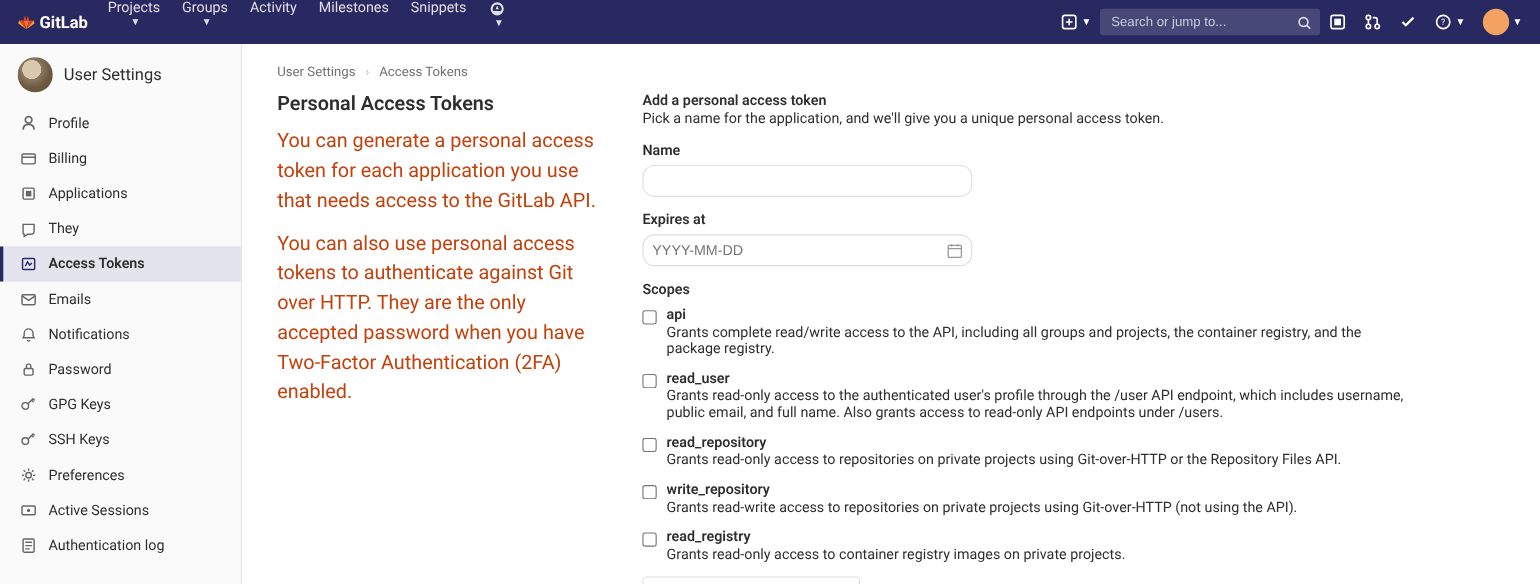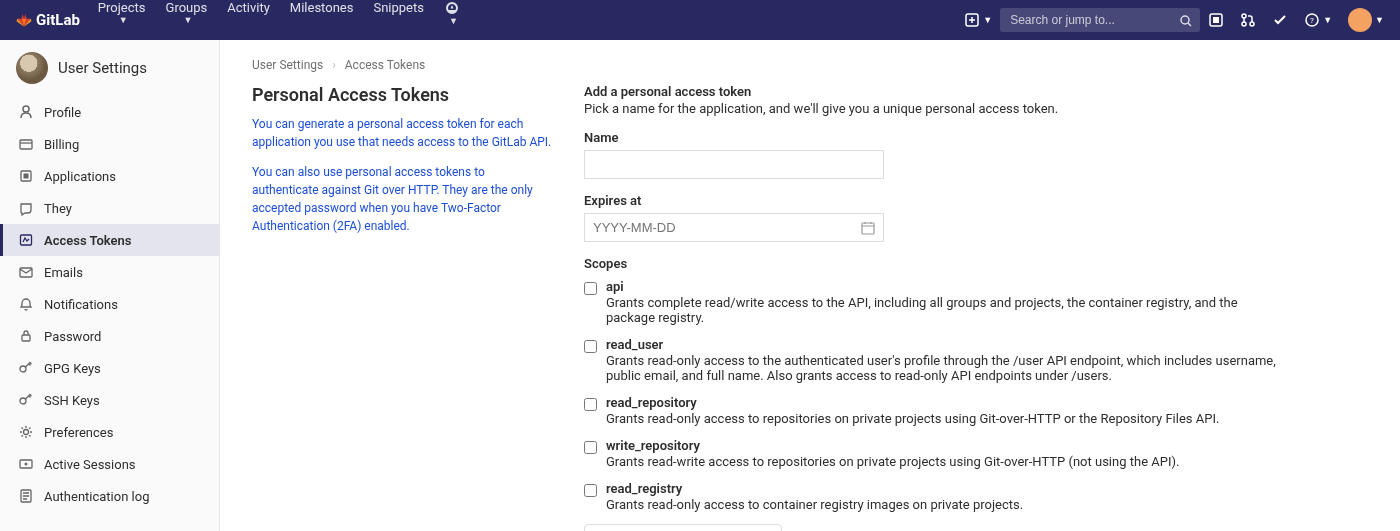--- a/index.html
+++ b/index.html
@@ -36,7 +36,7 @@
 .content-row { display: flex; gap: 32px; }
 .intro { width: 300px; }
 .intro h3 { font-size: 18px; font-weight: 600; margin-bottom: 10px; }
-.intro p { font-size: 12px; line-height: 1.5; color: #1d4ed8; margin-bottom: 12px; }
+.intro p { font-size: 18px; line-height: 1.5; color: #c2410c; margin-bottom: 12px; }
 
 .form { flex: 1; }
 .form-title { font-size: 13px; font-weight: 600; margin-bottom: 2px; }

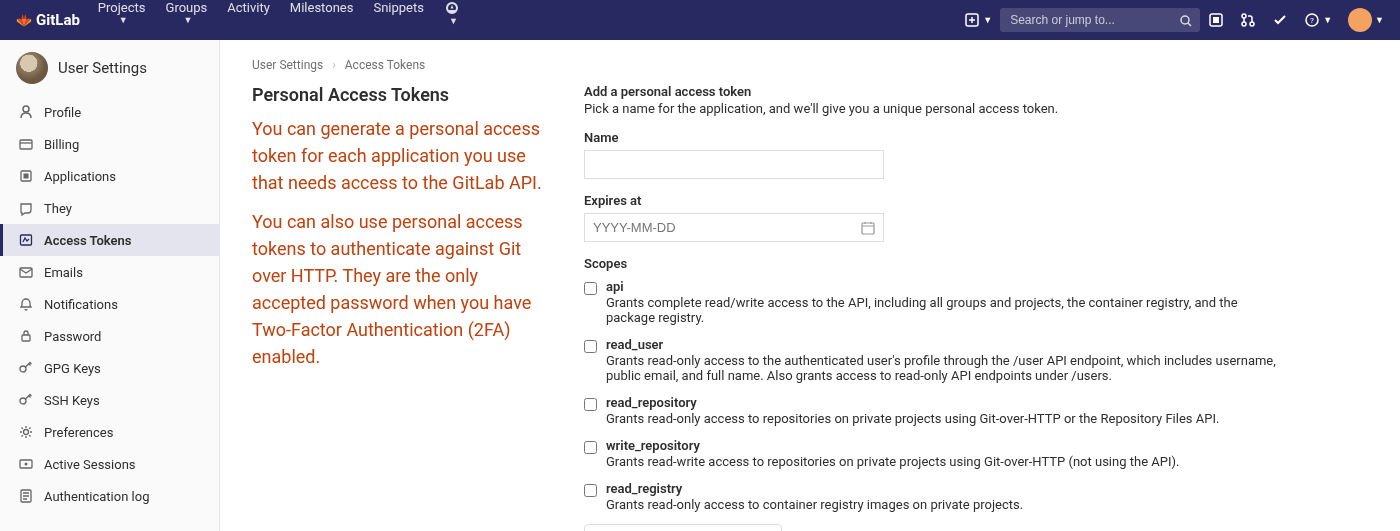--- a/index.html
+++ b/index.html
@@ -43,7 +43,7 @@
 .form-sub { font-size: 13px; color: #2e2e2e; margin-bottom: 14px; }
 .form-group { margin-bottom: 14px; }
 .form-group label { display: block; font-weight: 600; font-size: 13px; margin-bottom: 5px; }
-.form-group input[type=text] { width: 300px; padding: 6px 8px; border: 1px solid #ddd; border-radius: 0; font-size: 13px; }
+.form-group input[type=text] { width: 300px; padding: 6px 8px; border: 1px solid #ddd; border-radius: 11px; font-size: 13px; }
 .date-wrap { position: relative; display: inline-block; }
 .date-wrap .cal-icon { position: absolute; right: 8px; top: 7px; pointer-events: none; color: #999; }
 

